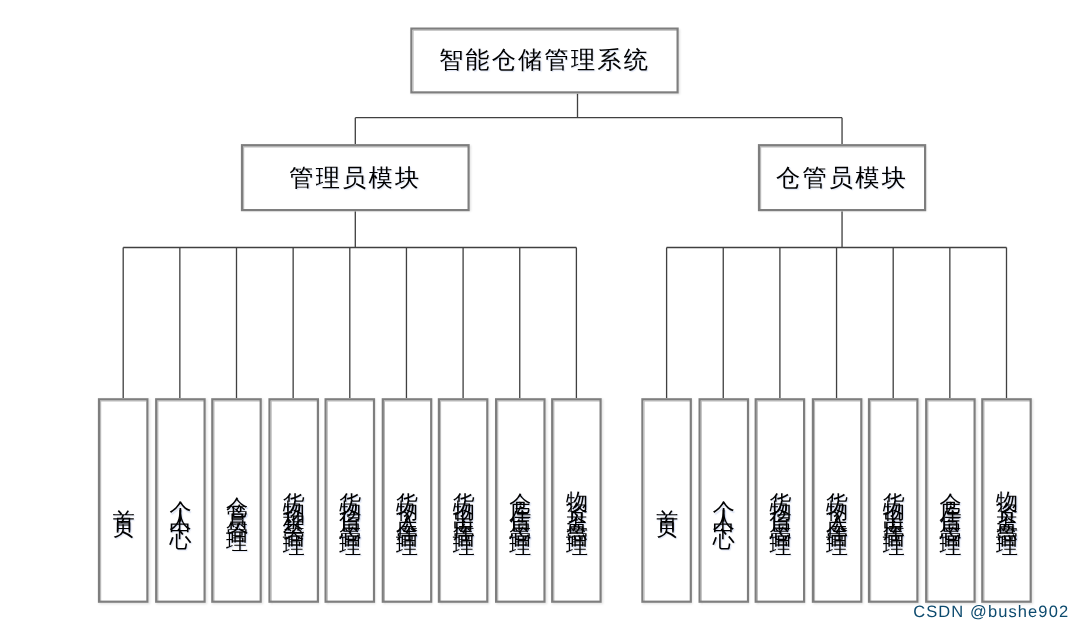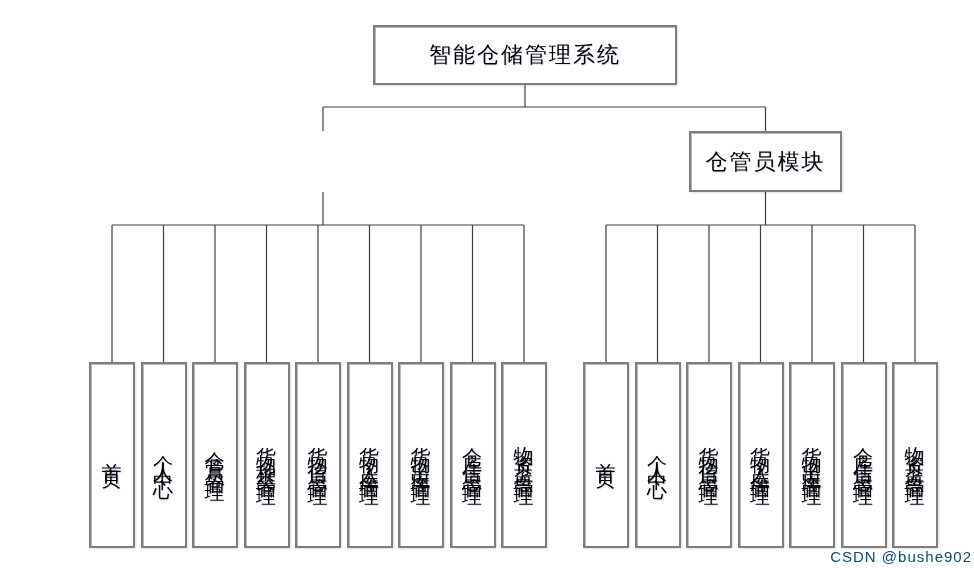--- a/index.html
+++ b/index.html
@@ -75,7 +75,7 @@
       <line x1="915" y1="225" x2="915" y2="362" stroke="#404040" stroke-width="1.2"></line>
     </svg>
 
-  <div class="box root-box" style="left:373px;top:25px;width:304px;height:60px;">
+  <div class="box root-box" style="left:373px;top:25px;width:244px;height:60px;">
     <span class="lbl">智能仓储管理系统</span>
   </div>
 

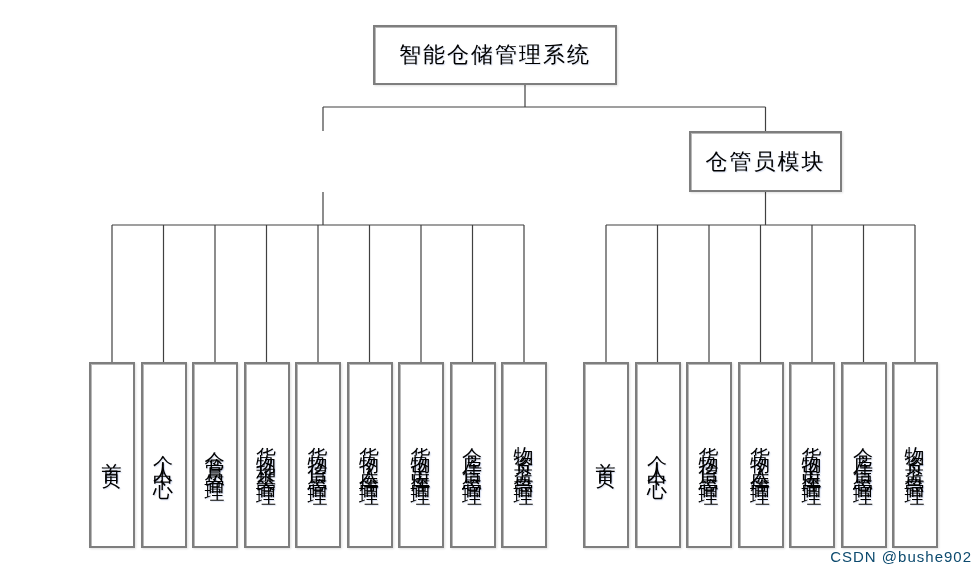--- a/index.html
+++ b/index.html
@@ -80,6 +80,9 @@
   </div>
 
   <div id="watermark">CSDN @bushe902</div>
+<div class="box module-box" style="left: 219px; top: 131px; width: 208px; height: 61px;">
+      <span class="lbl">管理员模块</span>
+    </div>
     <div class="box leaf-box" style="left: 89px; top: 362px; width: 46px; height: 186px;">
       <span class="lbl">首页</span>
     </div>

